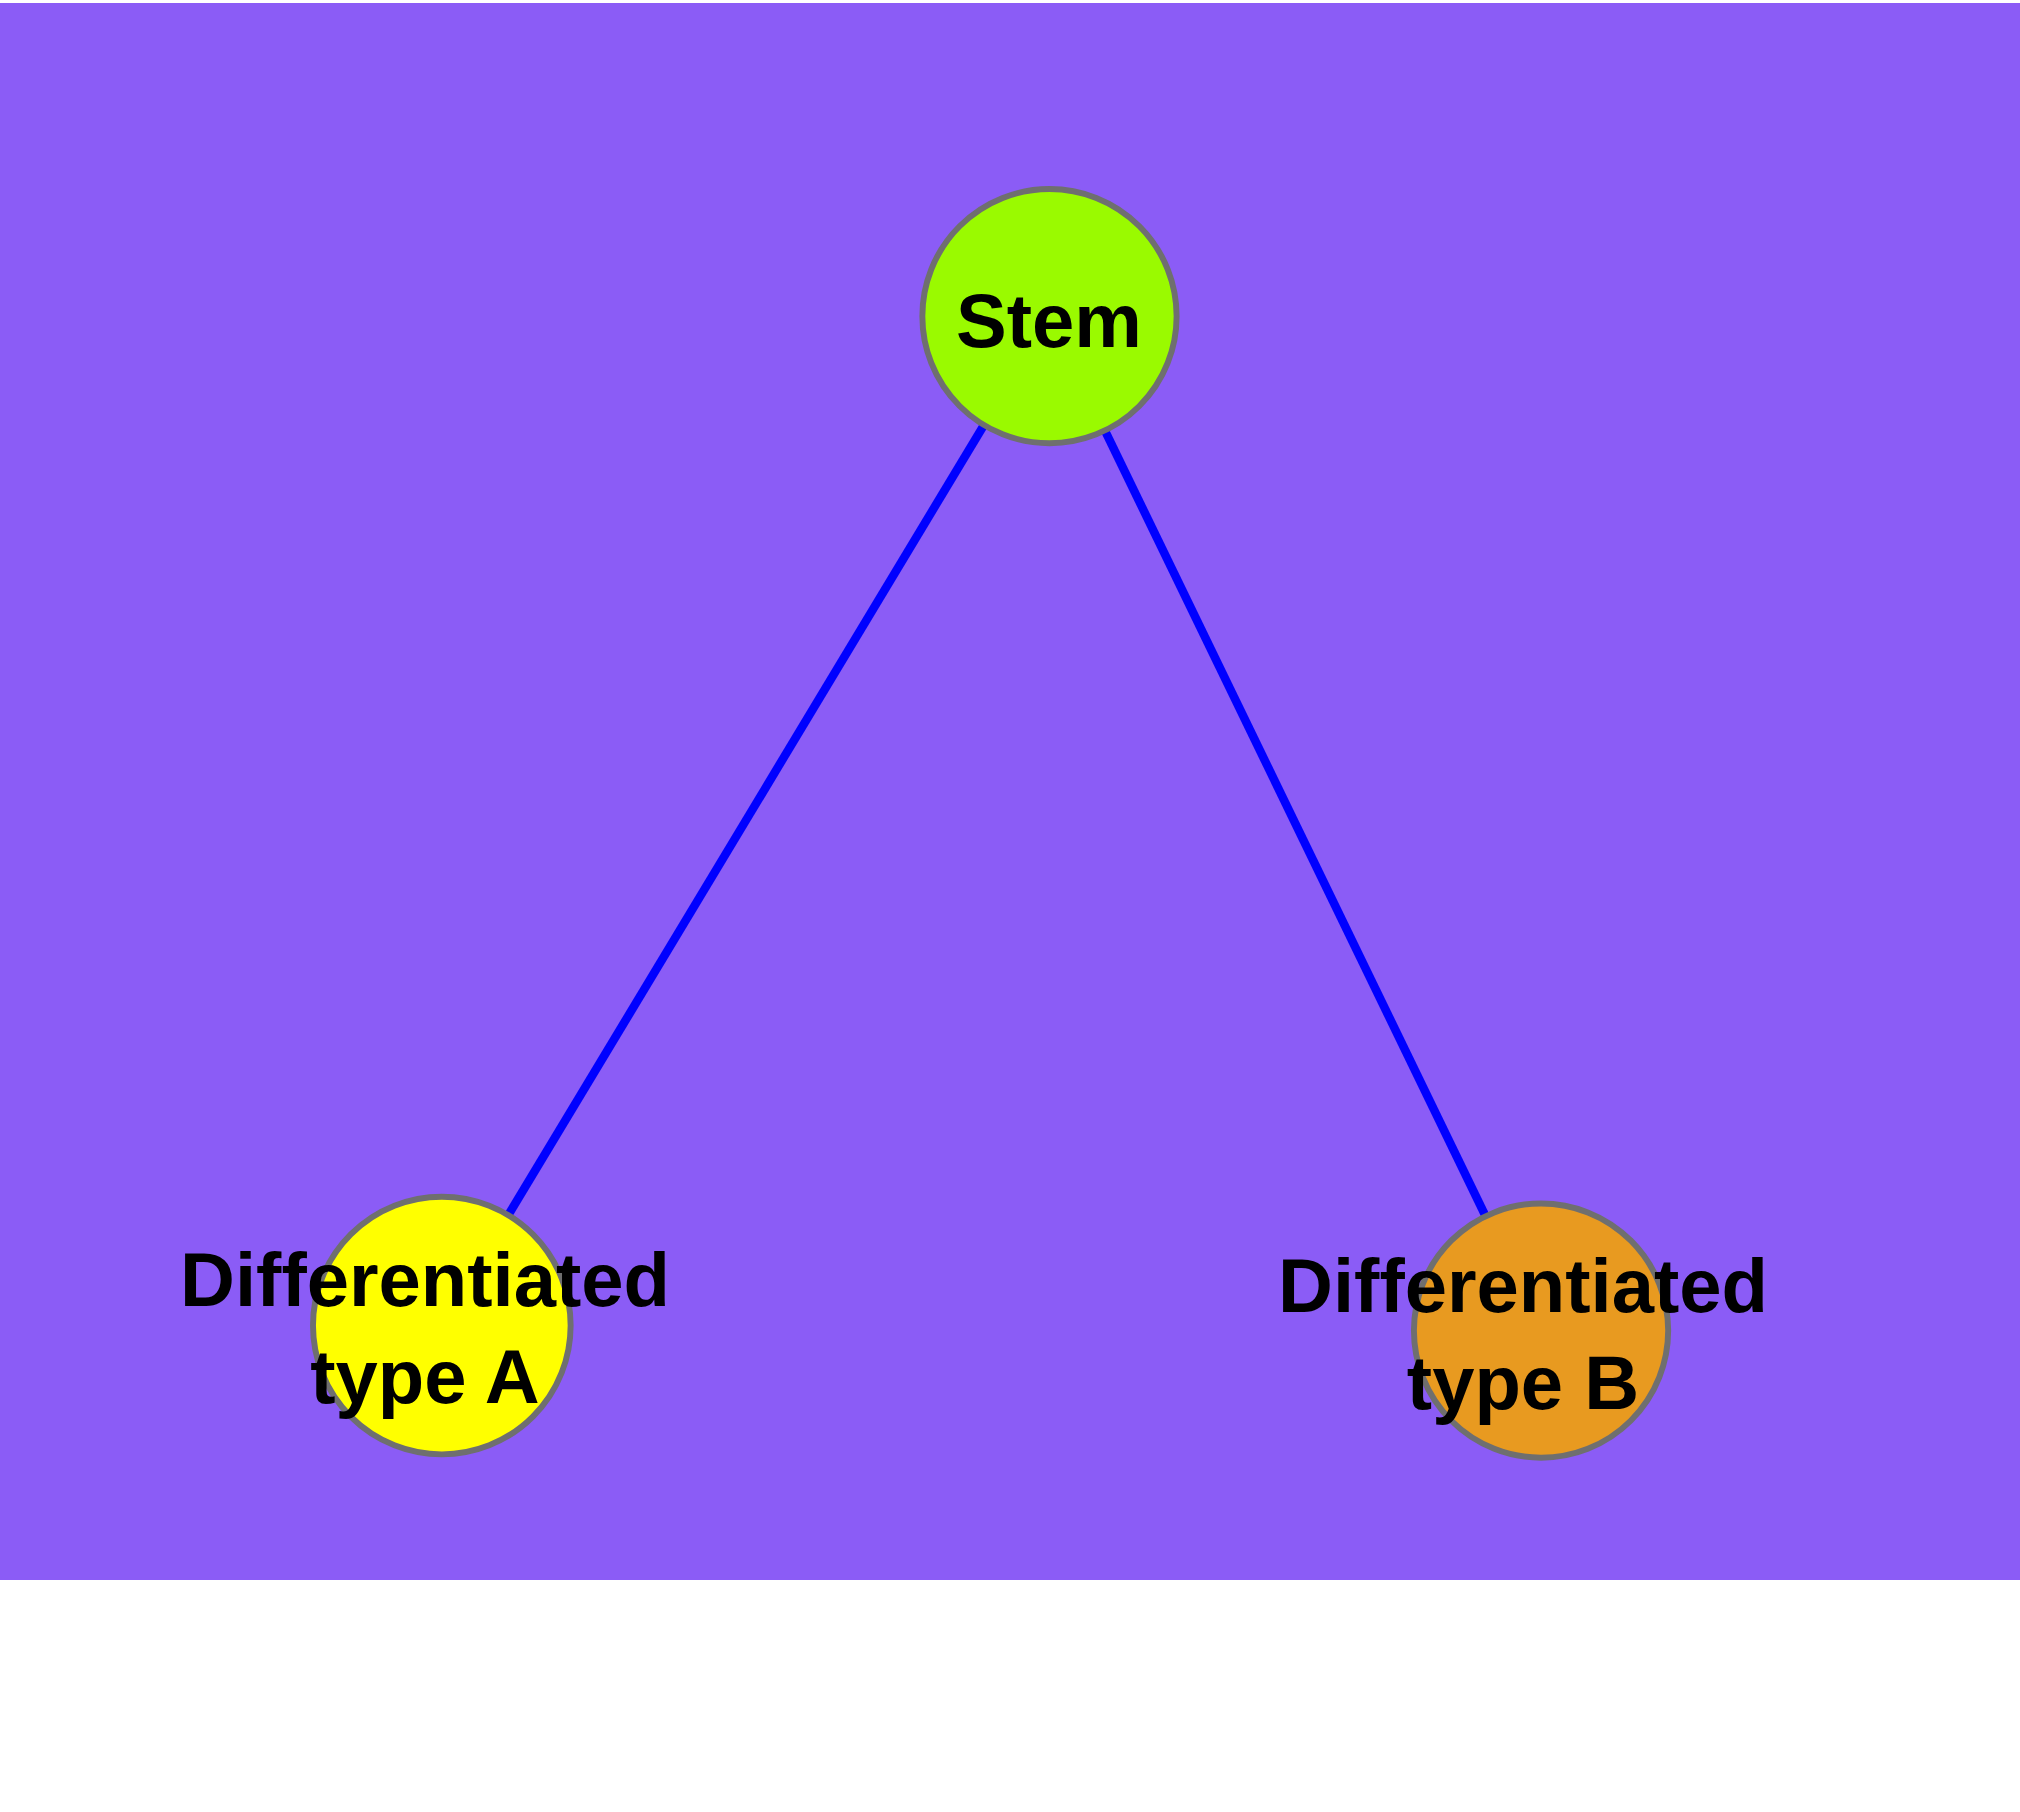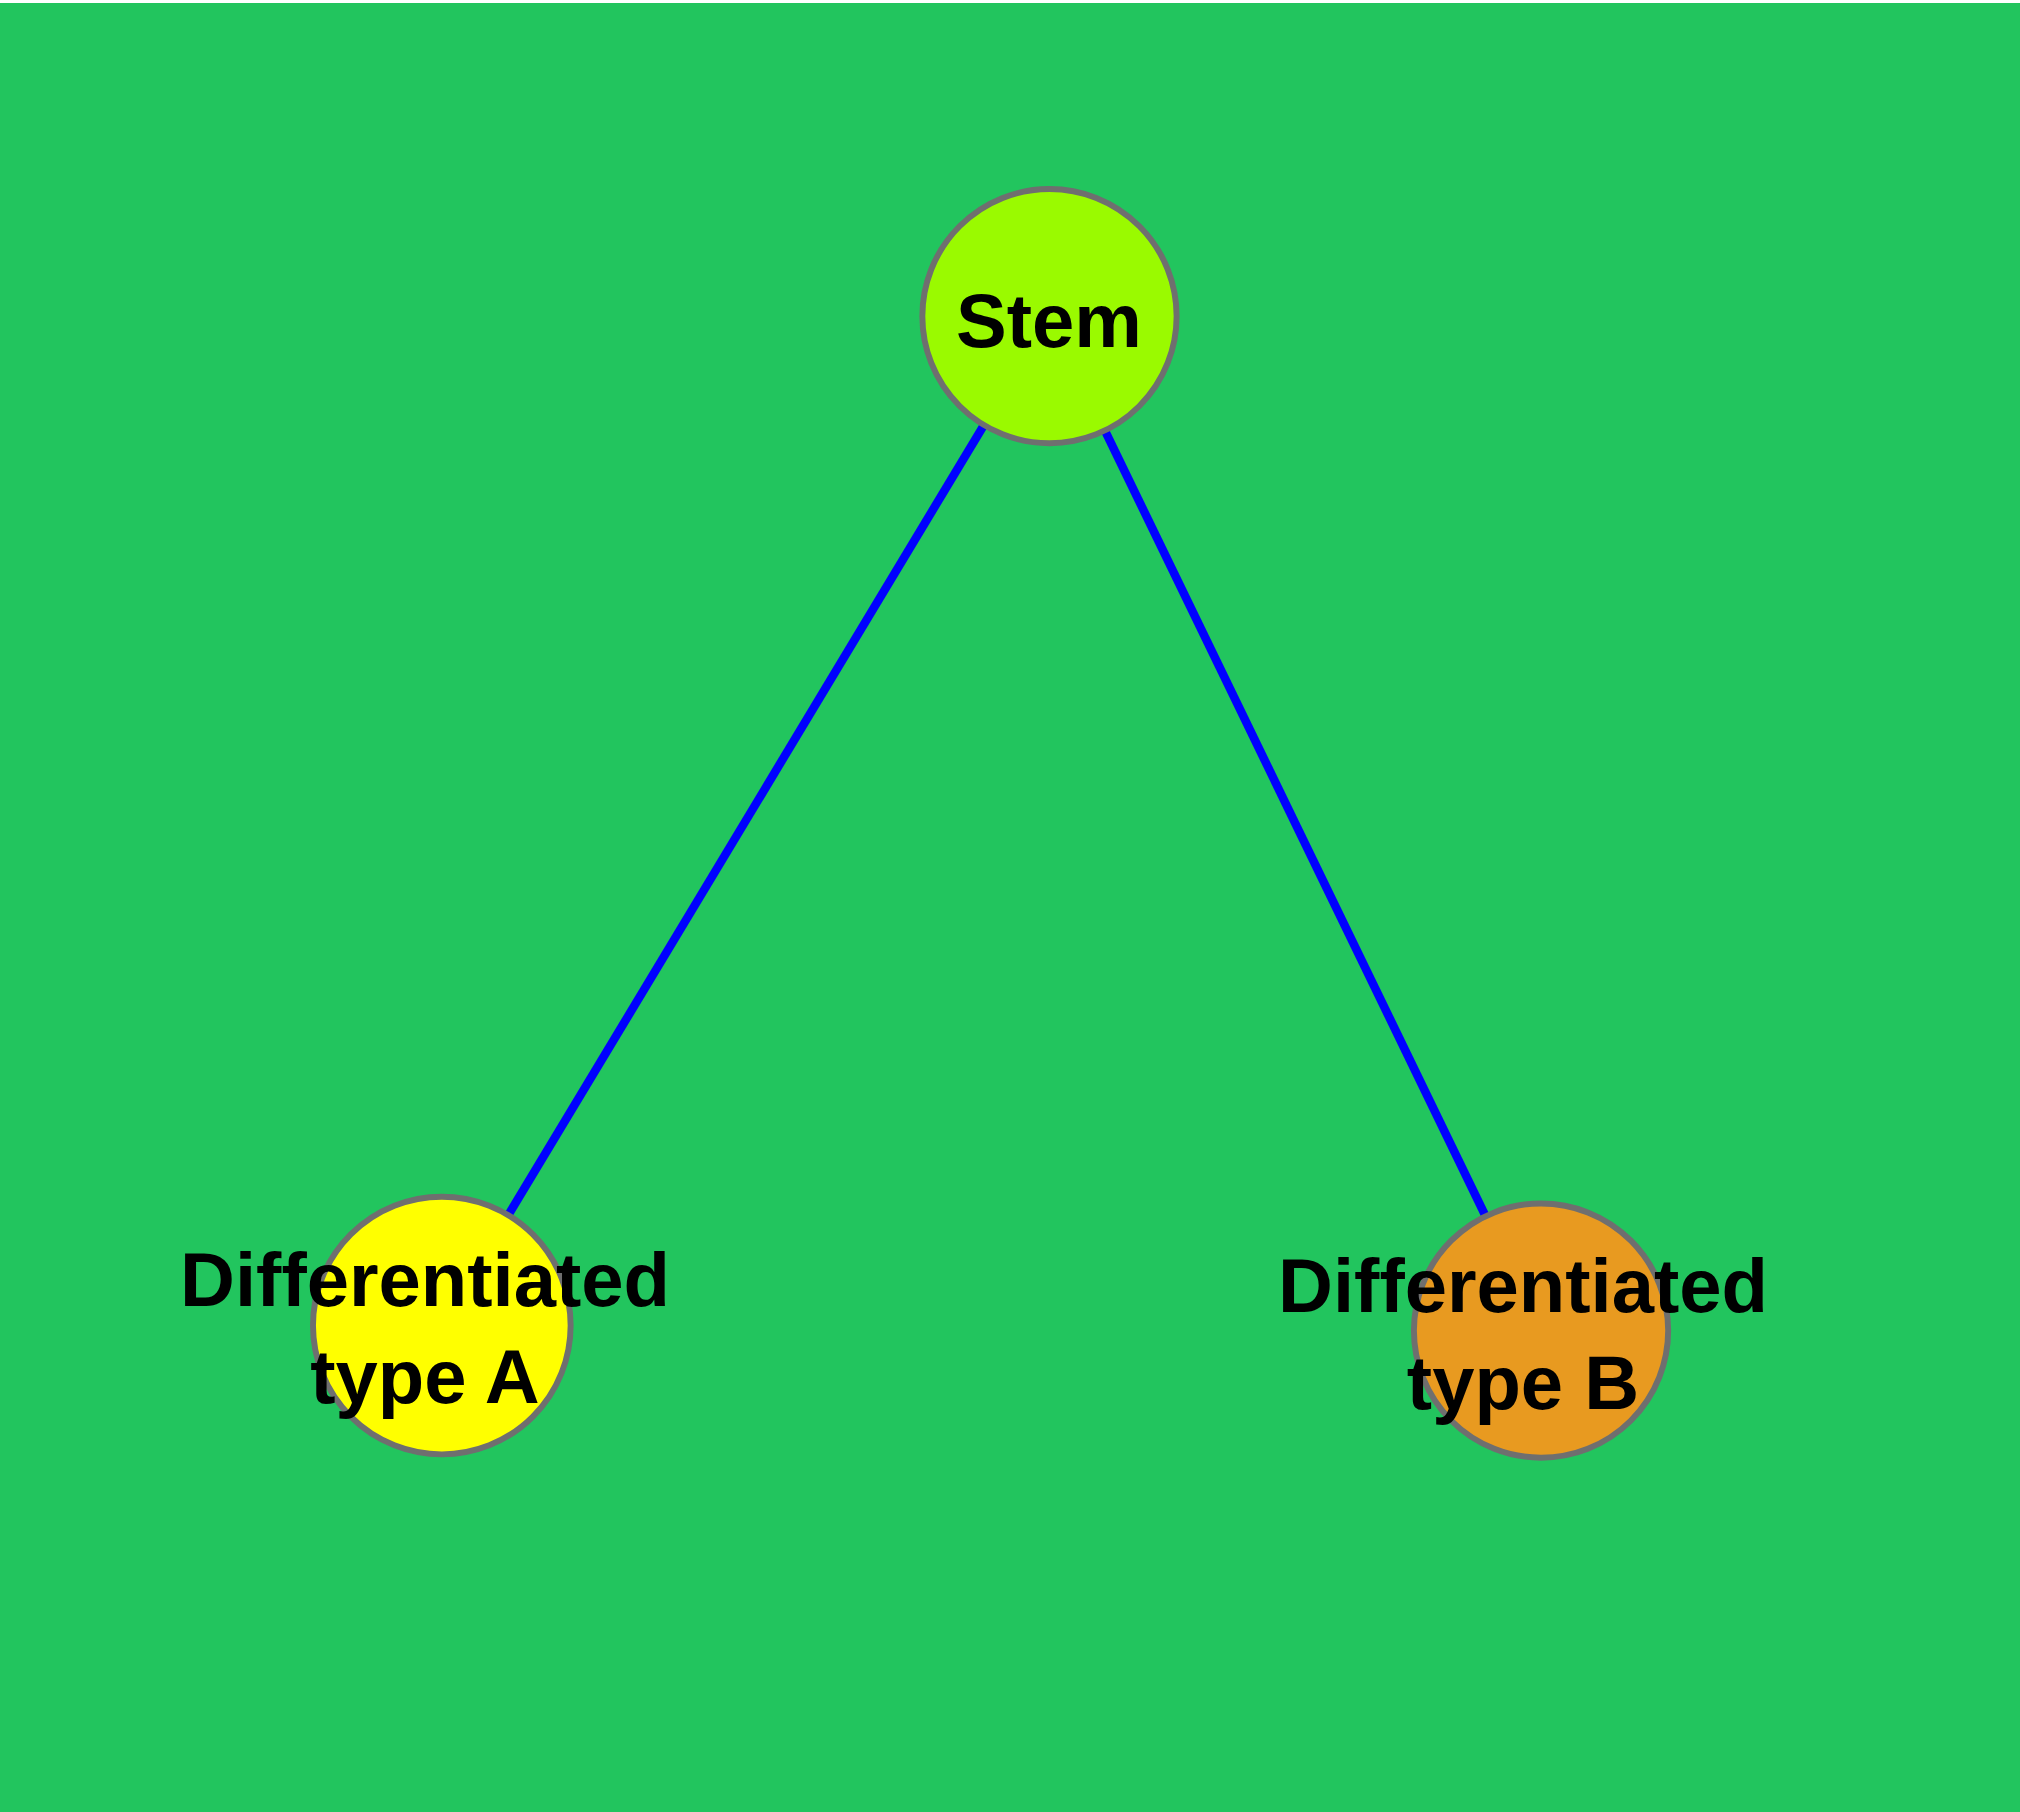--- a/index.html
+++ b/index.html
@@ -10,8 +10,8 @@
   #canvas {
     position: relative;
     width: 2021px;
-    height: 1812px;
-    background: #22c55e;
+    height: 1580px;
+    background: #8b5cf6;
     overflow: hidden;
     font-family: "Liberation Sans", sans-serif;
   }

